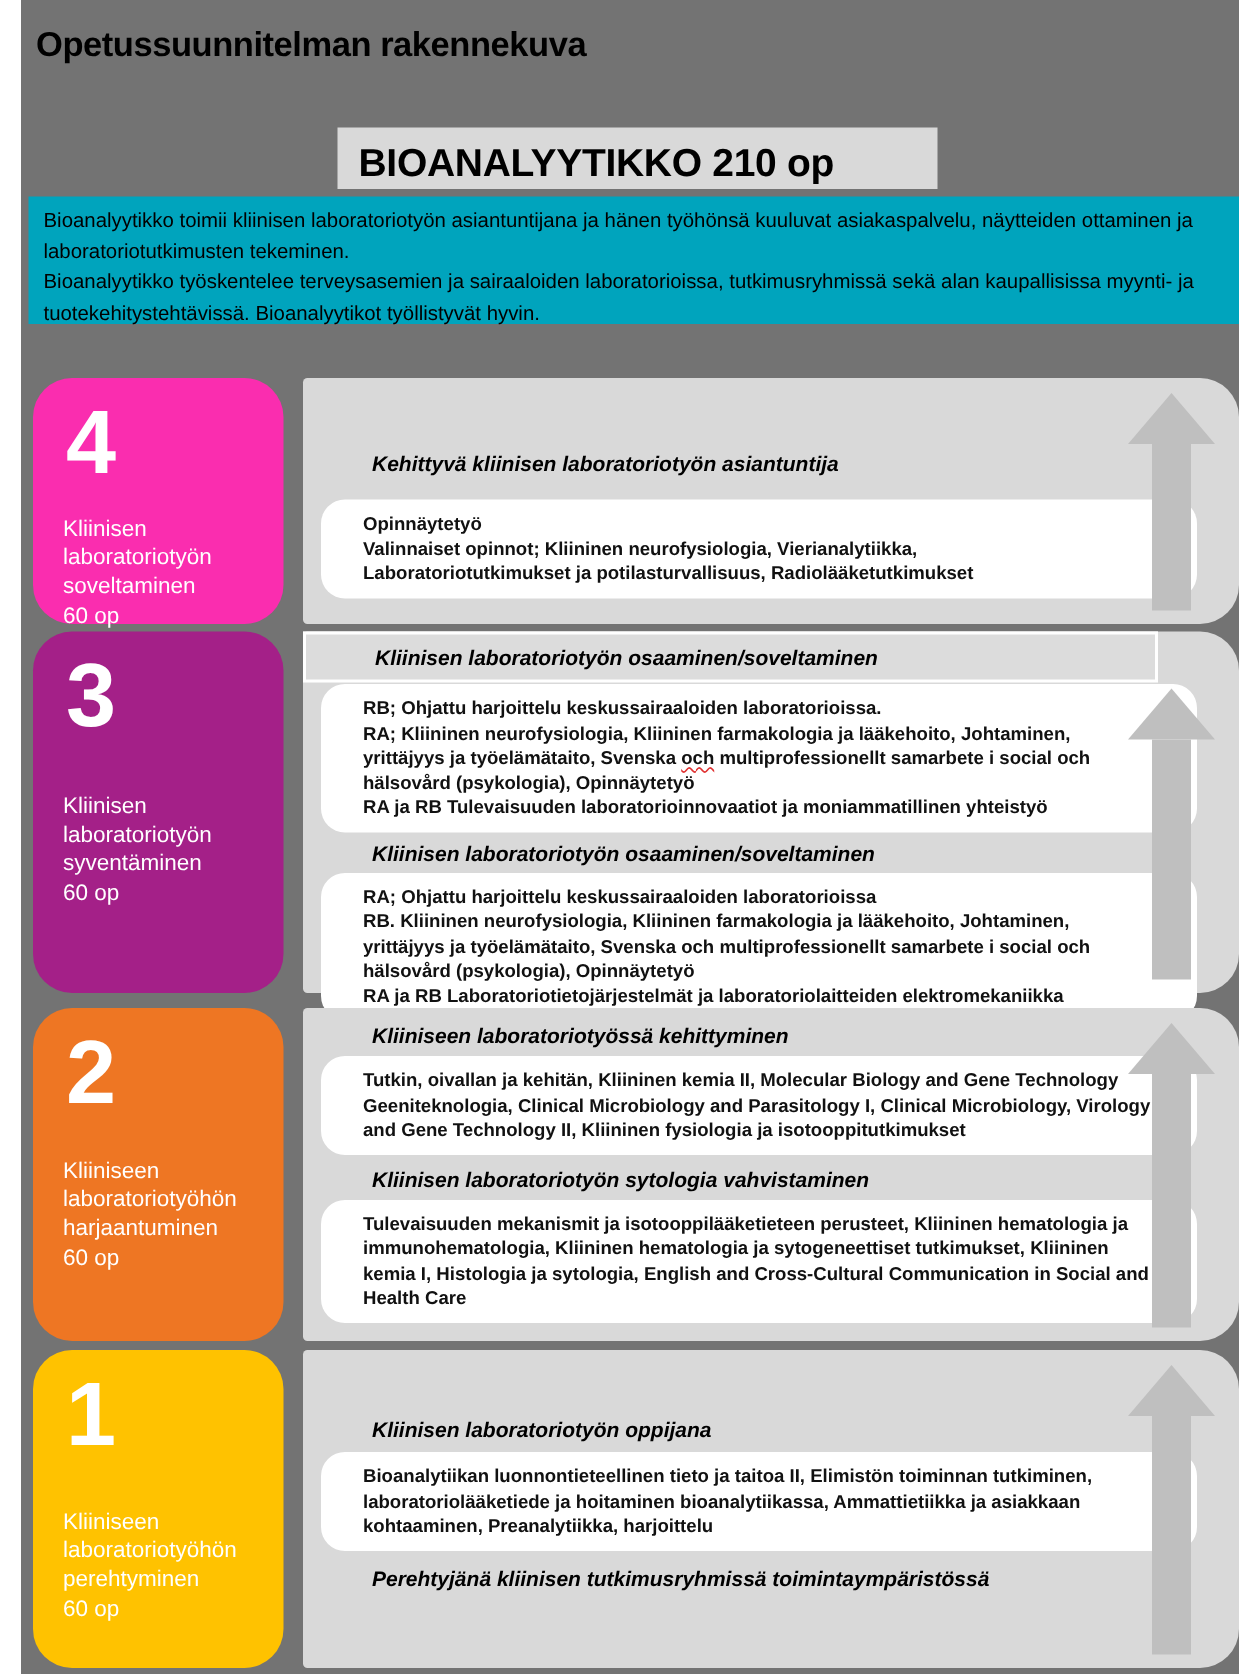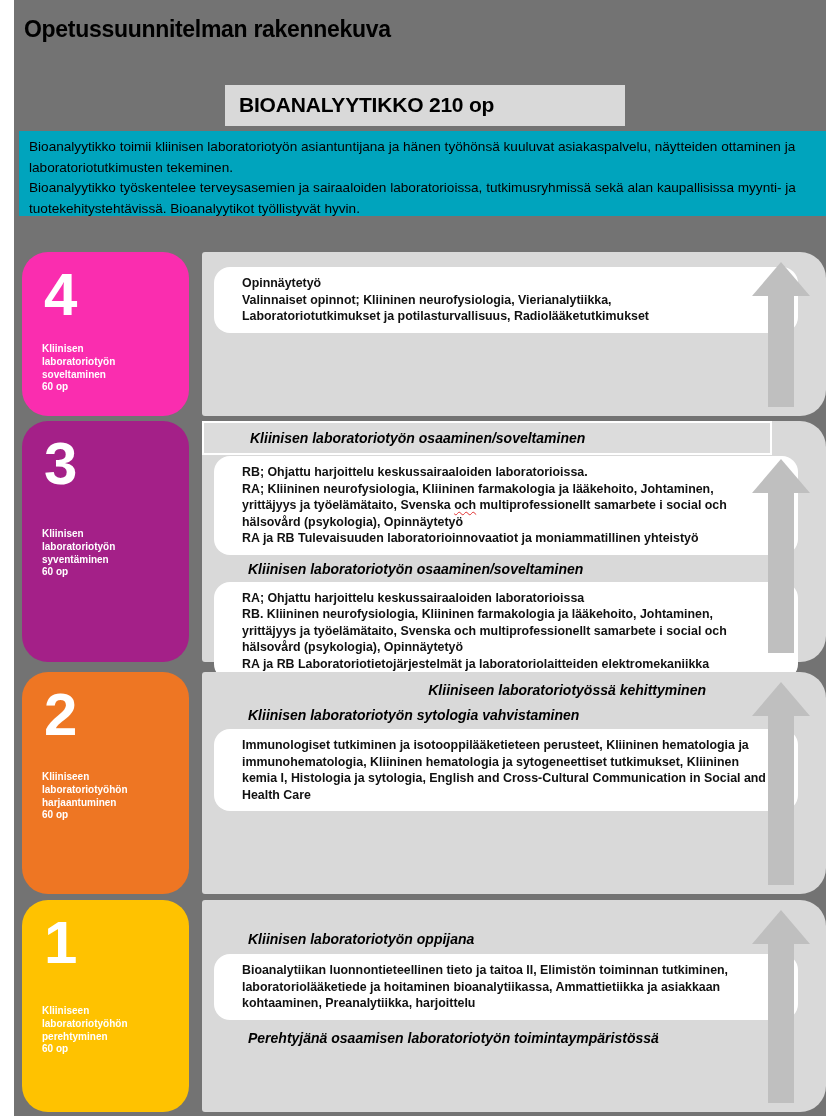--- a/index.html
+++ b/index.html
@@ -10,7 +10,7 @@
   
   .page-title{position:absolute;left:10px;top:16px;font-size:23px;font-weight:bold;letter-spacing:-0.3px;}
   .program-box{position:absolute;left:211px;top:85px;width:400px;height:41px;background:#D9D9D9;}
-  .program-box span{display:block;padding:8px 0 0 14px;font-size:21px;font-weight:bold;letter-spacing:-0.2px;}
+  .program-box span{display:block;padding:8px 0 0 14px;font-size:26px;font-weight:bold;letter-spacing:-0.2px;}
   .intro-box{position:absolute;left:5px;top:131px;width:792px;height:73px;padding:6px 10px;
     font-size:13.6px;line-height:1.52;white-space:pre-line;}
   

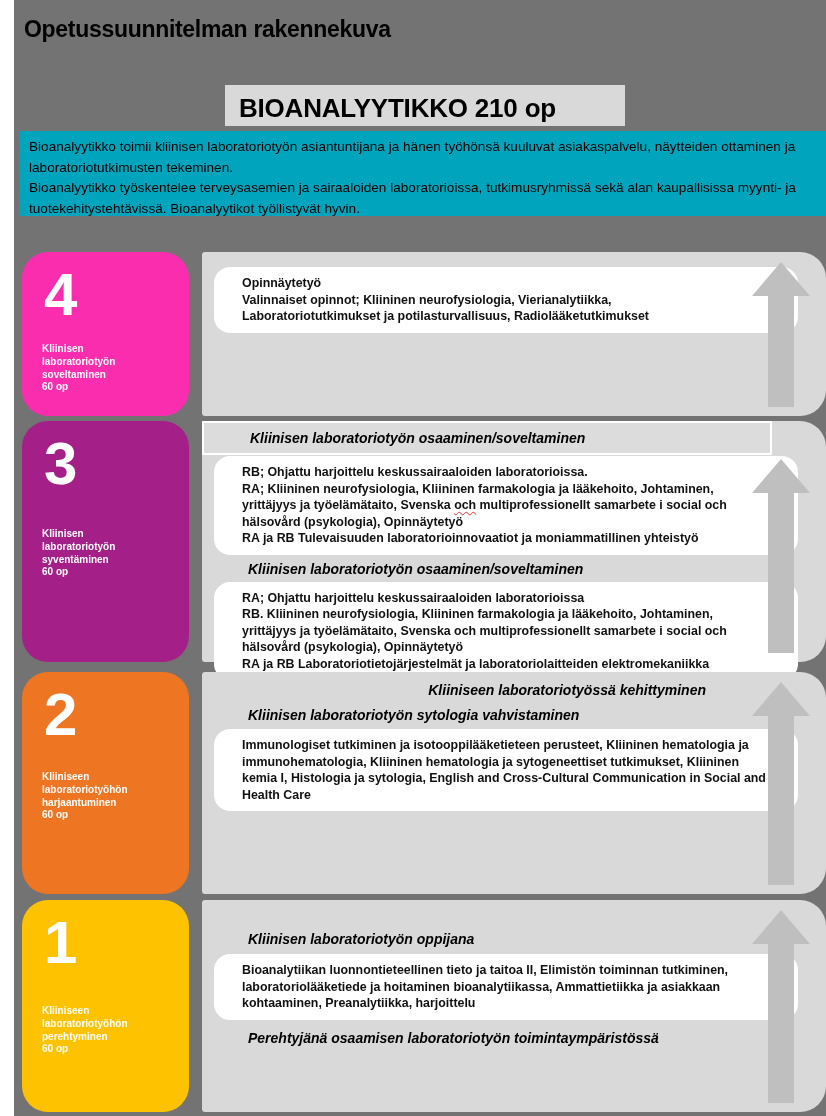--- a/index.html
+++ b/index.html
@@ -73,6 +73,7 @@
 60 op</div>
     </div>
     <div class="panel">
+      <div class="panel-heading h1">Kehittyvä kliinisen laboratoriotyön asiantuntija</div>
       <div class="white-box b1">Opinnäytetyö
 Valinnaiset opinnot; Kliininen neurofysiologia, Vierianalytiikka,
 Laboratoriotutkimukset ja potilasturvallisuus, Radiolääketutkimukset</div>

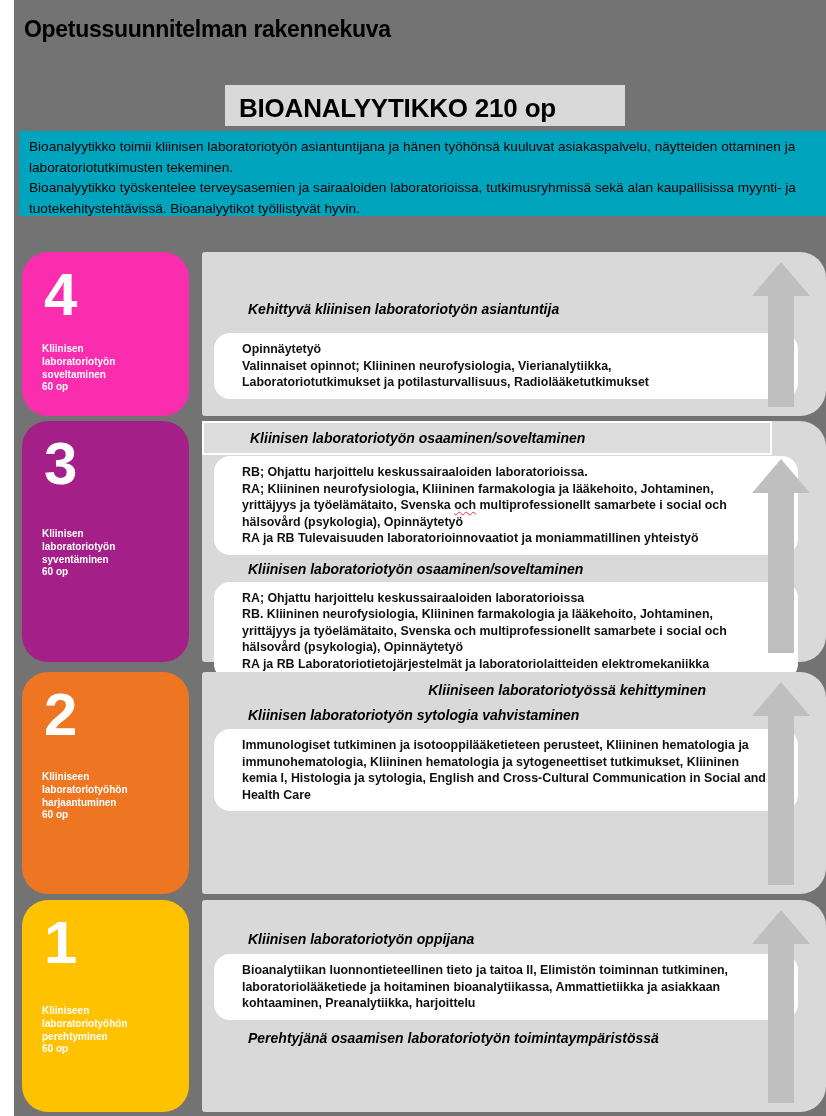--- a/index.html
+++ b/index.html
@@ -21,7 +21,7 @@
   .sec1{top:900px;height:212px;}
   .level-block{position:absolute;left:8px;top:0;bottom:0;width:167px;border-radius:26px;color:#fff;}
   .level-number{font-size:60px;font-weight:bold;line-height:0.95;margin:14px 0 0 22px;}
-  .level-label{font-size:10px;font-weight:bold;line-height:1.28;margin-left:20px;white-space:pre-line;}
+  .level-label{font-size:15px;font-weight:normal;line-height:1.28;margin-left:20px;white-space:pre-line;}
   .sec4 .level-label{margin-top:20px;}
   .sec3 .level-label{margin-top:36px;}
   .sec2 .level-label{margin-top:28px;}

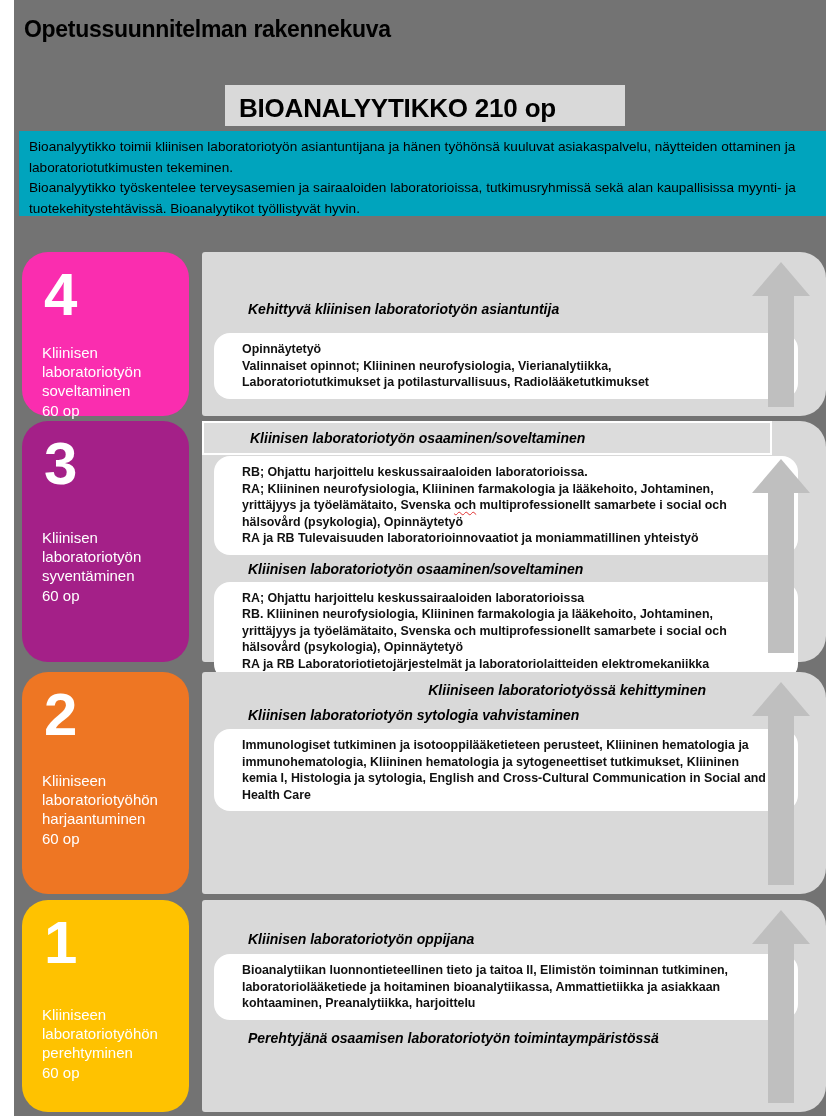--- a/index.html
+++ b/index.html
@@ -37,7 +37,7 @@
   .sec4 .white-box{margin-top:15px;}
   .sec3 .b1{margin-top:1px;}
   .sec3 .h2{margin:5px 120px 4px 46px;}
-  .sec2 .h1{padding-top:9px;text-align:right;}
+  .sec2 .h1{padding-top:9px;}
   .sec2 .b1{margin-top:5px;}
   .sec2 .h2{margin:7px 120px 5px 46px;}
   .sec1 .h1{padding-top:30px;}

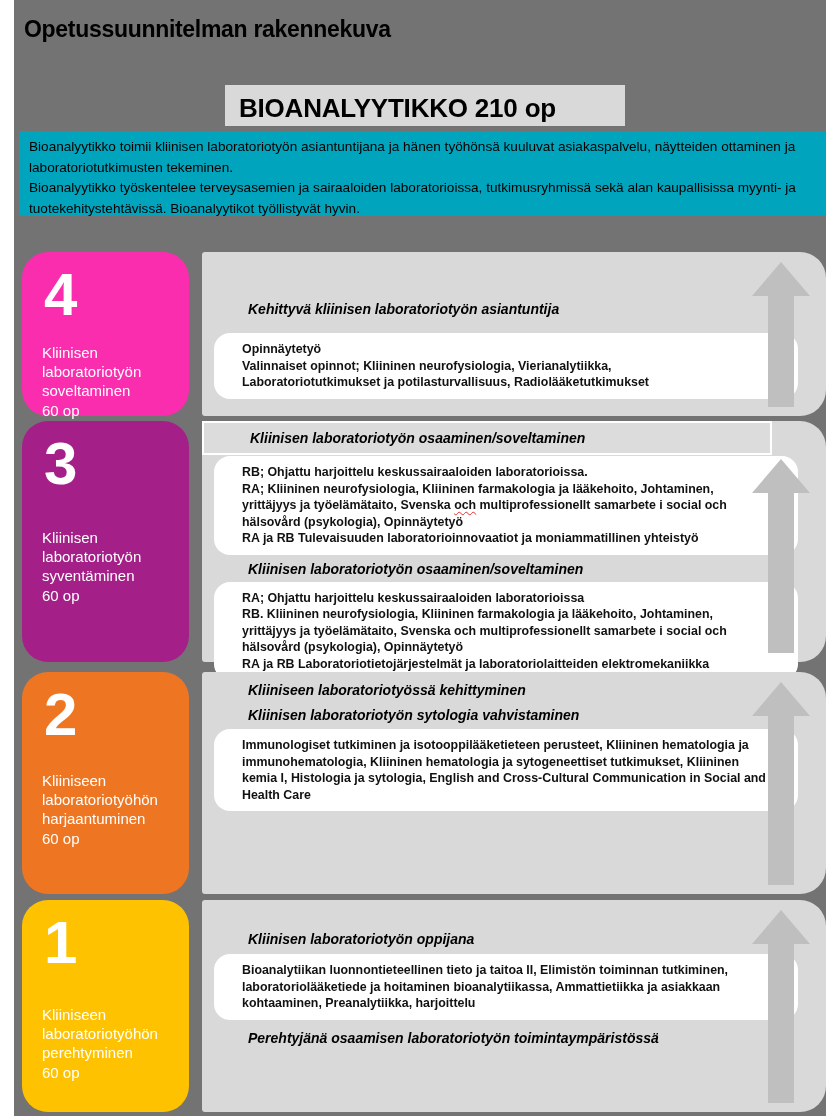--- a/index.html
+++ b/index.html
@@ -120,6 +120,7 @@
     </div>
     <div class="panel">
       <div class="panel-heading h1">Kliiniseen laboratoriotyössä kehittyminen</div>
+      <div class="white-box b1">Tutkin, oivallan ja kehitän, Kliininen kemia II, Molecular Biology and Gene Technology Geeniteknologia, Clinical Microbiology and Parasitology I, Clinical Microbiology, Virology and Gene Technology II, Kliininen fysiologia ja isotooppitutkimukset</div>
       <div class="panel-heading h2">Kliinisen laboratoriotyön sytologia vahvistaminen</div>
       <div class="white-box b2">Immunologiset tutkiminen ja isotooppilääketieteen perusteet, Kliininen hematologia ja immunohematologia, Kliininen hematologia ja sytogeneettiset tutkimukset, Kliininen kemia I, Histologia ja sytologia,  English and Cross-Cultural Communication in Social and Health Care</div>
       <div class="up-arrow">

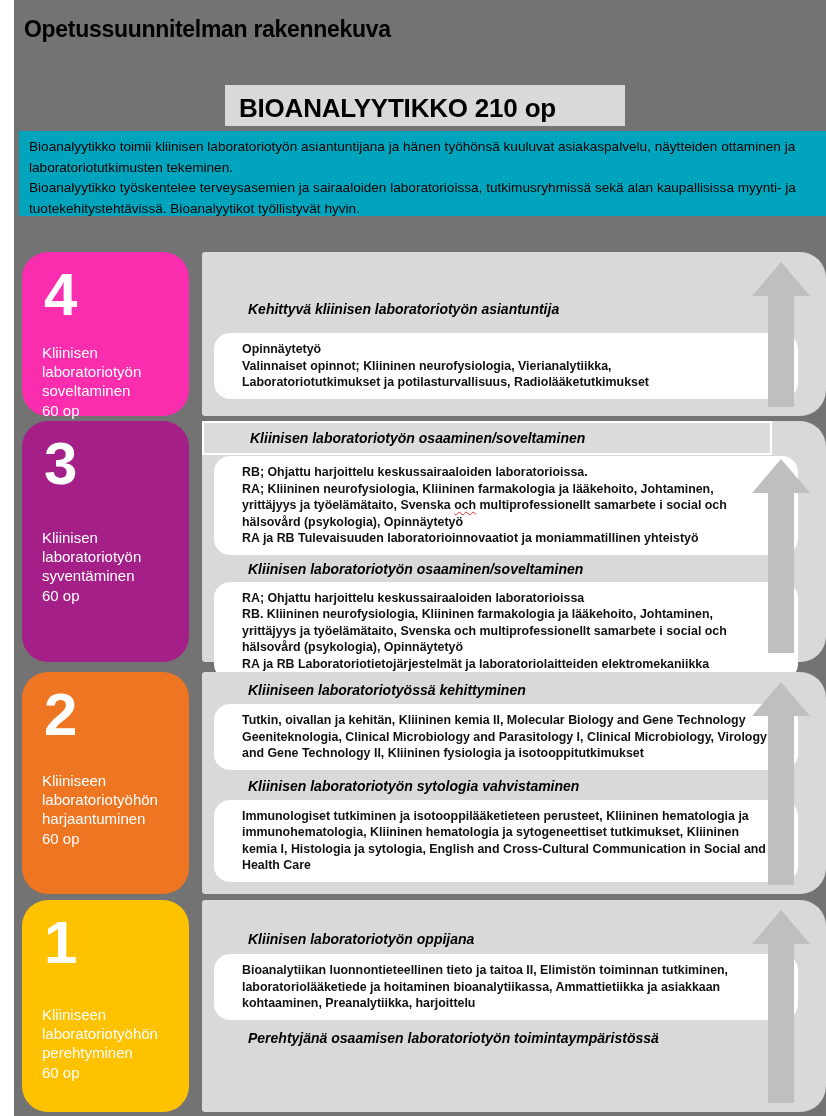--- a/index.html
+++ b/index.html
@@ -122,7 +122,7 @@
       <div class="panel-heading h1">Kliiniseen laboratoriotyössä kehittyminen</div>
       <div class="white-box b1">Tutkin, oivallan ja kehitän, Kliininen kemia II, Molecular Biology and Gene Technology Geeniteknologia, Clinical Microbiology and Parasitology I, Clinical Microbiology, Virology and Gene Technology II, Kliininen fysiologia ja isotooppitutkimukset</div>
       <div class="panel-heading h2">Kliinisen laboratoriotyön sytologia vahvistaminen</div>
-      <div class="white-box b2">Immunologiset tutkiminen ja isotooppilääketieteen perusteet, Kliininen hematologia ja immunohematologia, Kliininen hematologia ja sytogeneettiset tutkimukset, Kliininen kemia I, Histologia ja sytologia,  English and Cross-Cultural Communication in Social and Health Care</div>
+      <div class="white-box b2">Tulevaisuuden mekanismit ja isotooppilääketieteen perusteet, Kliininen hematologia ja immunohematologia, Kliininen hematologia ja sytogeneettiset tutkimukset, Kliininen kemia I, Histologia ja sytologia,  English and Cross-Cultural Communication in Social and Health Care</div>
       <div class="up-arrow">
         <div class="arrow-head"></div>
         <div class="arrow-body"></div>

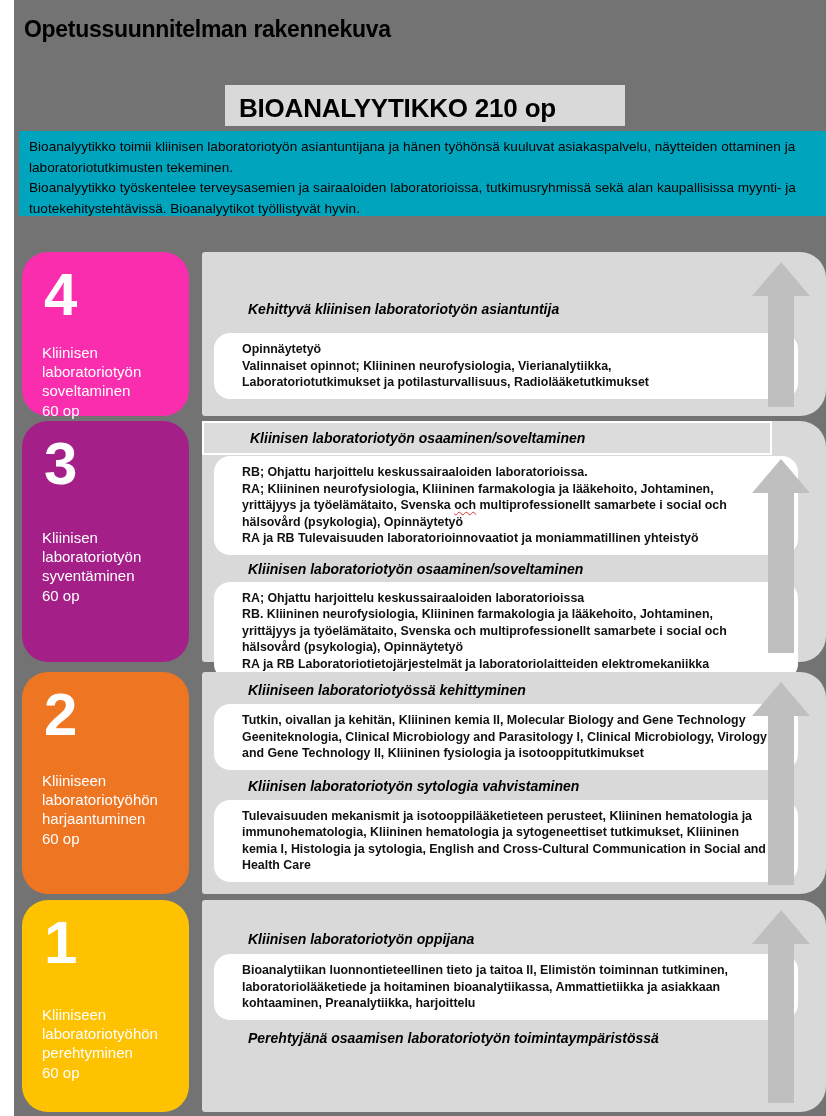--- a/index.html
+++ b/index.html
@@ -40,7 +40,7 @@
   .sec2 .h1{padding-top:9px;}
   .sec2 .b1{margin-top:5px;}
   .sec2 .h2{margin:7px 120px 5px 46px;}
-  .sec1 .h1{padding-top:30px;}
+  .sec1 .h1{padding-top:44px;}
   .sec1 .b1{margin-top:6px;}
   .sec1 .h2{margin:9px 120px 6px 46px;}
   

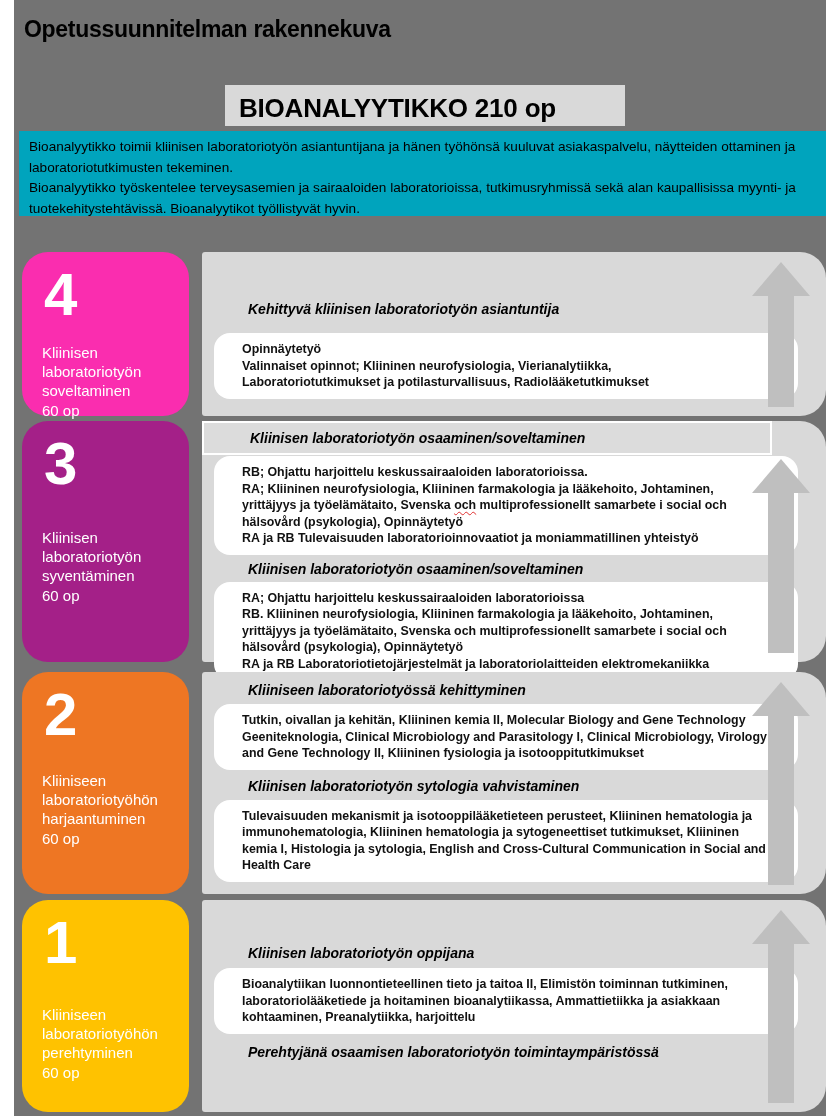--- a/index.html
+++ b/index.html
@@ -141,7 +141,7 @@
     <div class="panel">
       <div class="panel-heading h1">Kliinisen laboratoriotyön oppijana</div>
       <div class="white-box b1">Bioanalytiikan luonnontieteellinen tieto ja taitoa II, Elimistön toiminnan tutkiminen, laboratoriolääketiede ja hoitaminen bioanalytiikassa, Ammattietiikka ja asiakkaan kohtaaminen, Preanalytiikka, harjoittelu</div>
-      <div class="panel-heading h2">Perehtyjänä osaamisen laboratoriotyön toimintaympäristössä</div>
+      <div class="panel-heading h2">Perehtyjänä kliinisen tutkimusryhmissä toimintaympäristössä</div>
       <div class="up-arrow">
         <div class="arrow-head"></div>
         <div class="arrow-body"></div>

